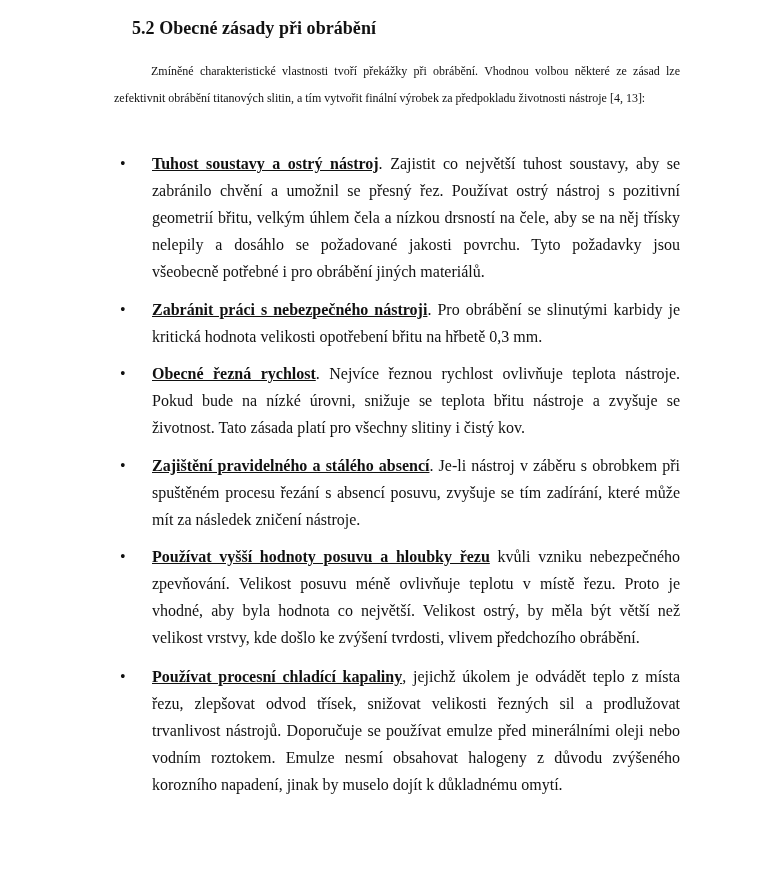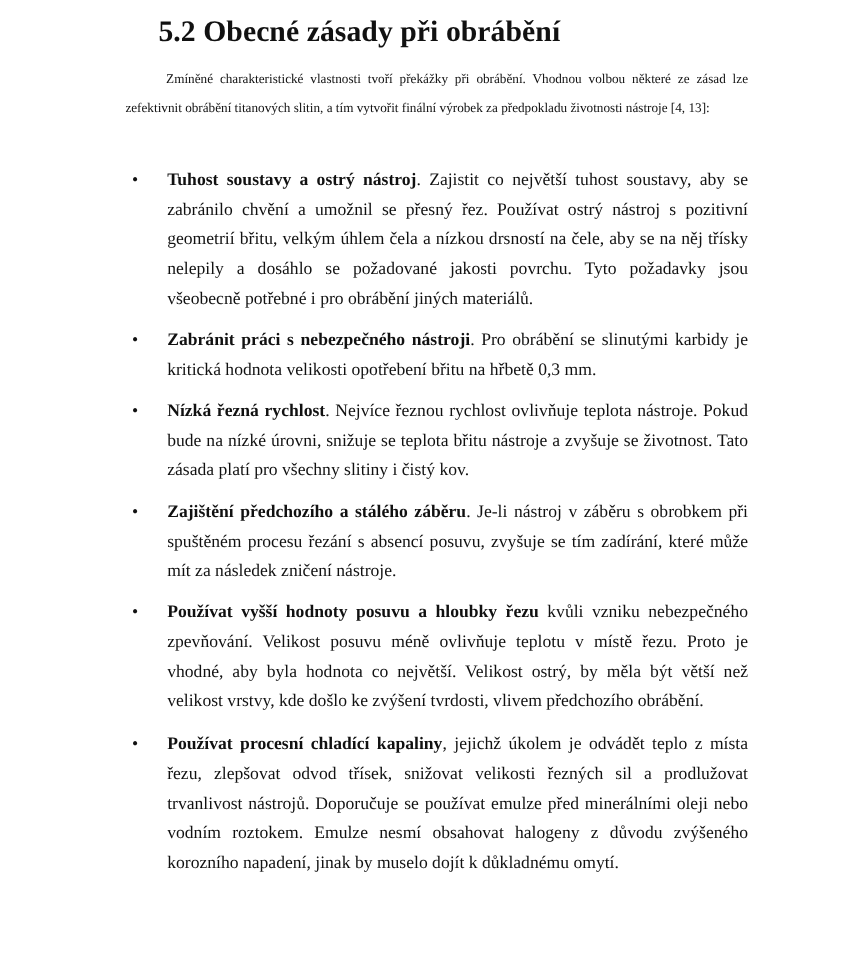--- a/index.html
+++ b/index.html
@@ -9,8 +9,8 @@
   }
   .page { position: absolute; left: 0; top: 0; width: 772px; height: 871px; }
   h2.section-title {
-    position: absolute; left: 144px; top: 14px; margin: 0;
-    font-size: 27px; font-weight: bold; letter-spacing: 0.05px;
+    position: absolute; left: 132px; top: 14px; margin: 0;
+    font-size: 18px; font-weight: bold; letter-spacing: 0.05px;
     line-height: 28px;
   }
   p.intro {

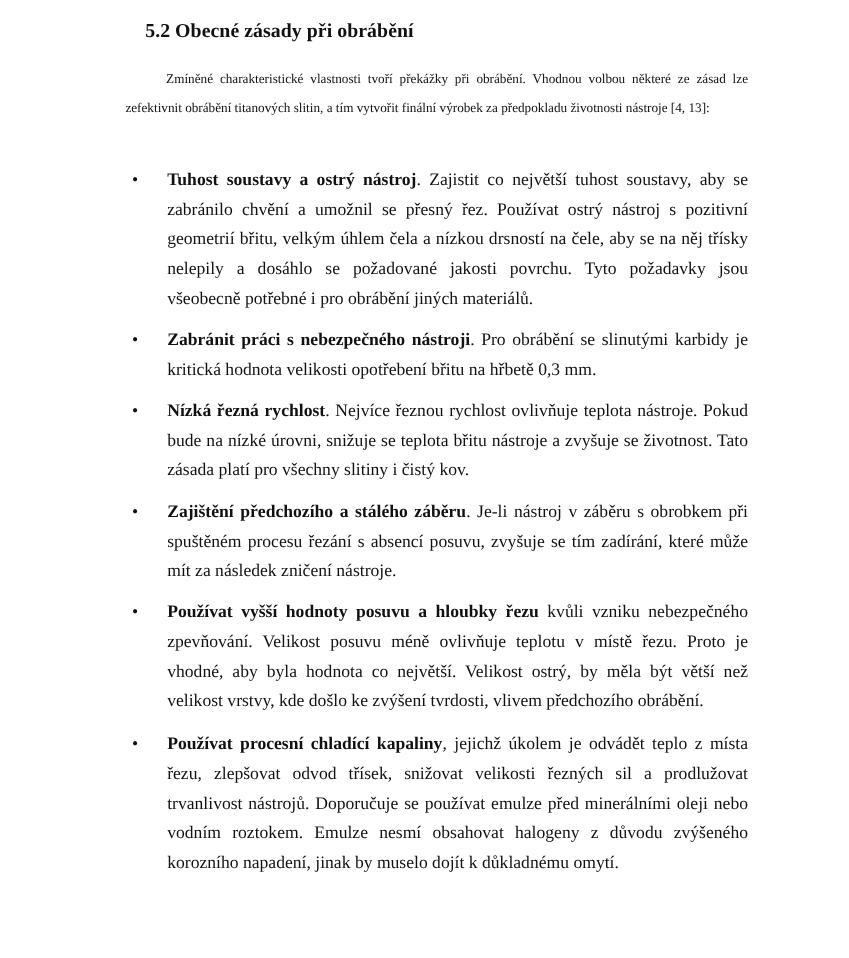--- a/index.html
+++ b/index.html
@@ -32,7 +32,7 @@
     position: absolute; left: 38px; width: 528px;
     font-size: 16px; line-height: 27px; text-align: justify;
   }
-  .item-text b { font-weight: bold; }
+  .item-text b { font-weight: bold; text-decoration: underline; }
 </style>
 </head>
 <body>

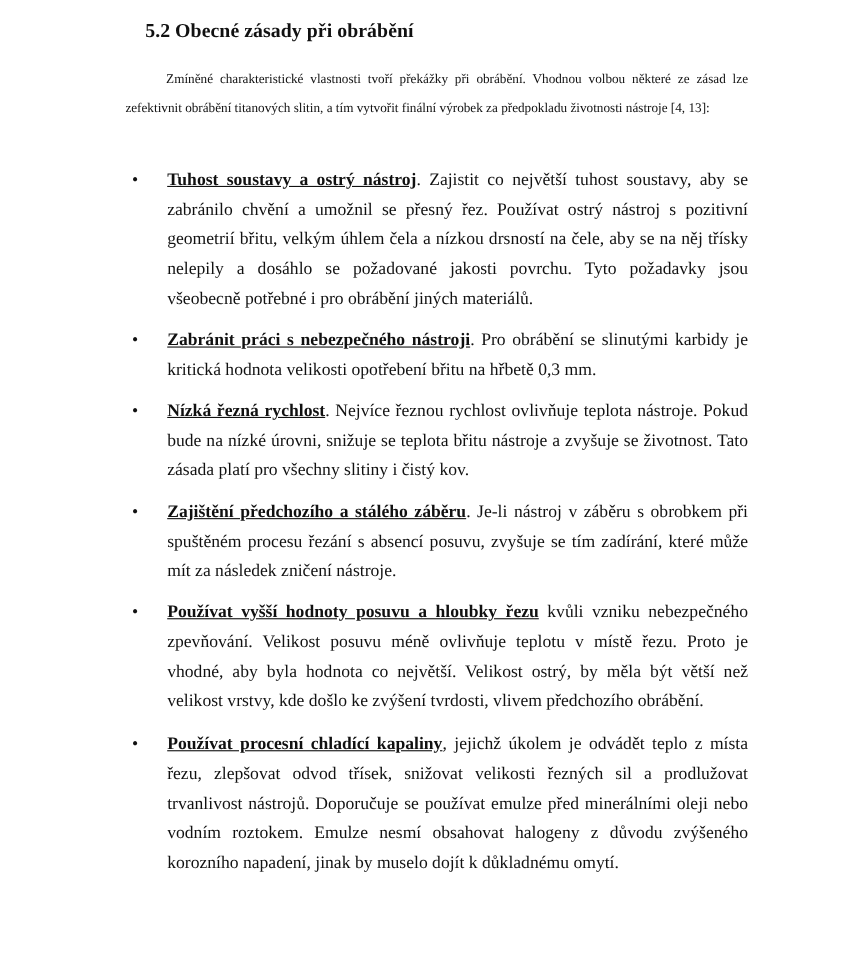--- a/index.html
+++ b/index.html
@@ -52,7 +52,7 @@
     </li>
     <li style="top:360px;">
       <span class="bullet">•</span>
-      <div class="item-text"><b>Nízká řezná rychlost</b><span>. Nejvíce řeznou rychlost ovlivňuje teplota nástroje. Pokud bude na nízké úrovni, snižuje se teplota břitu nástroje a zvyšuje se životnost. Tato zásada platí pro všechny slitiny i čistý kov.</span></div>
+      <div class="item-text"><b>Obecné řezná rychlost</b><span>. Nejvíce řeznou rychlost ovlivňuje teplota nástroje. Pokud bude na nízké úrovni, snižuje se teplota břitu nástroje a zvyšuje se životnost. Tato zásada platí pro všechny slitiny i čistý kov.</span></div>
     </li>
     <li style="top:452px;">
       <span class="bullet">•</span>

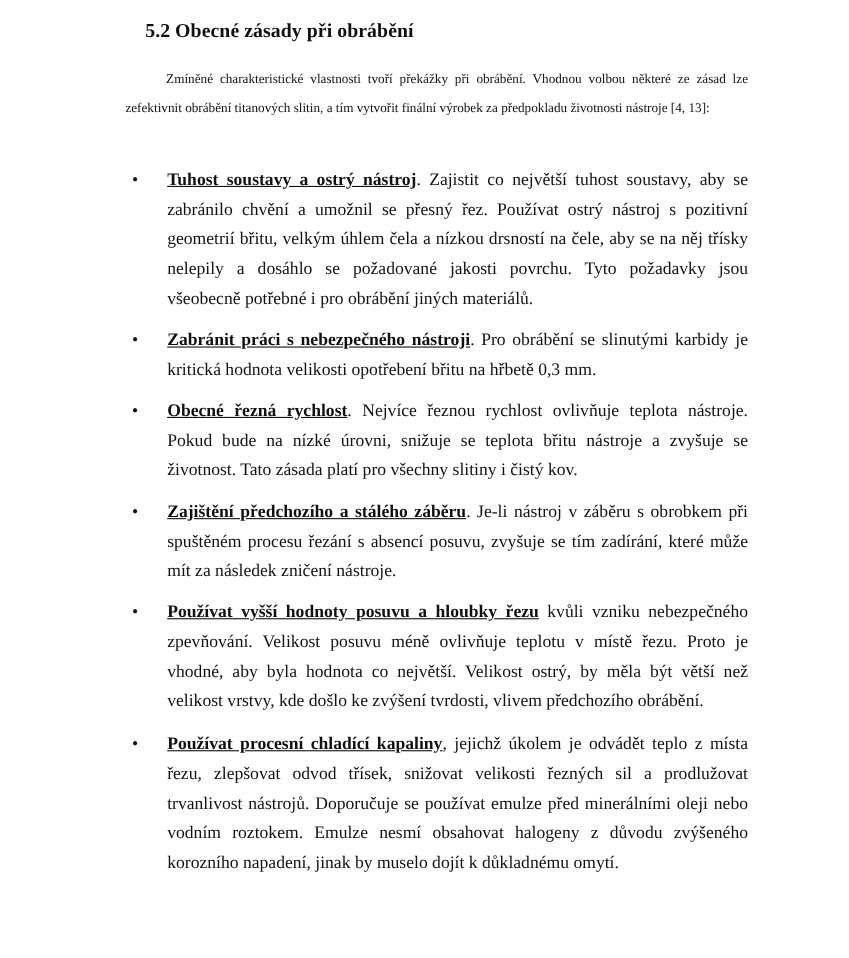--- a/index.html
+++ b/index.html
@@ -56,7 +56,7 @@
     </li>
     <li style="top:452px;">
       <span class="bullet">•</span>
-      <div class="item-text"><b>Zajištění předchozího a stálého záběru</b><span>. Je-li nástroj v záběru s obrobkem při spuštěném procesu řezání s absencí posuvu, zvyšuje se tím zadírání, které může mít za následek zničení nástroje.</span></div>
+      <div class="item-text"><b>Zajištění pravidelného a stálého absencí</b><span>. Je-li nástroj v záběru s obrobkem při spuštěném procesu řezání s absencí posuvu, zvyšuje se tím zadírání, které může mít za následek zničení nástroje.</span></div>
     </li>
     <li style="top:543px;">
       <span class="bullet">•</span>

